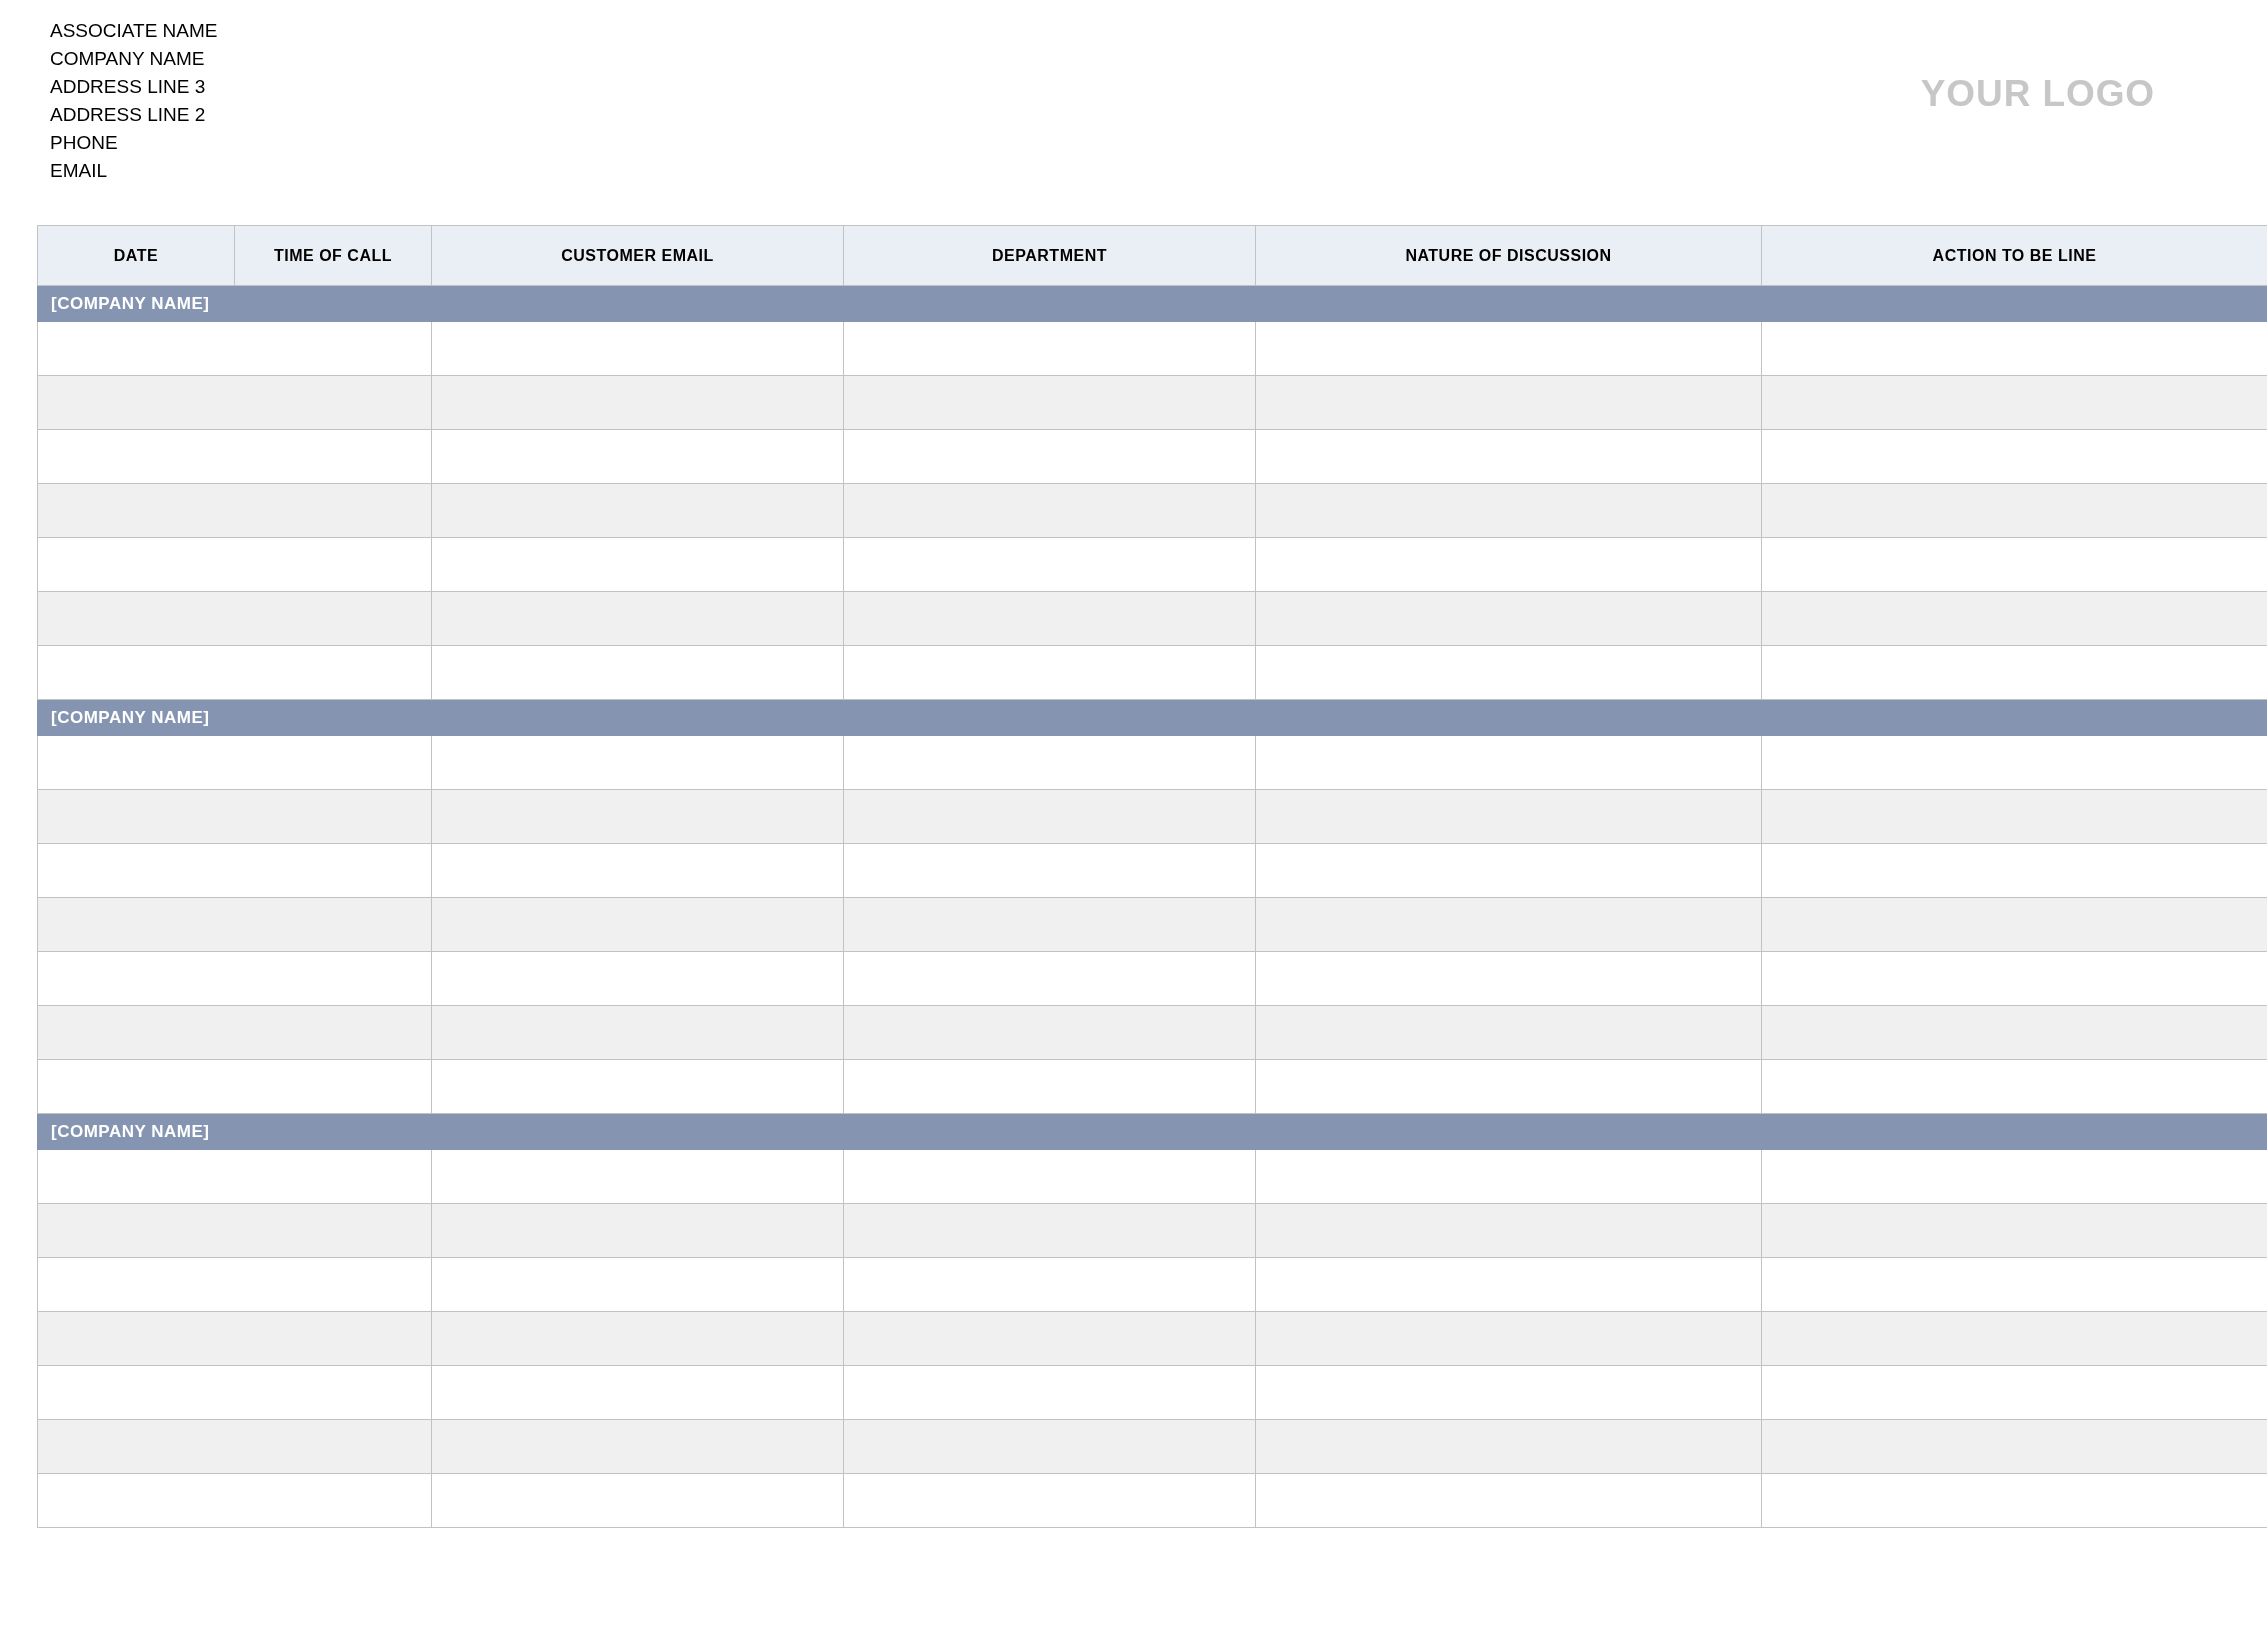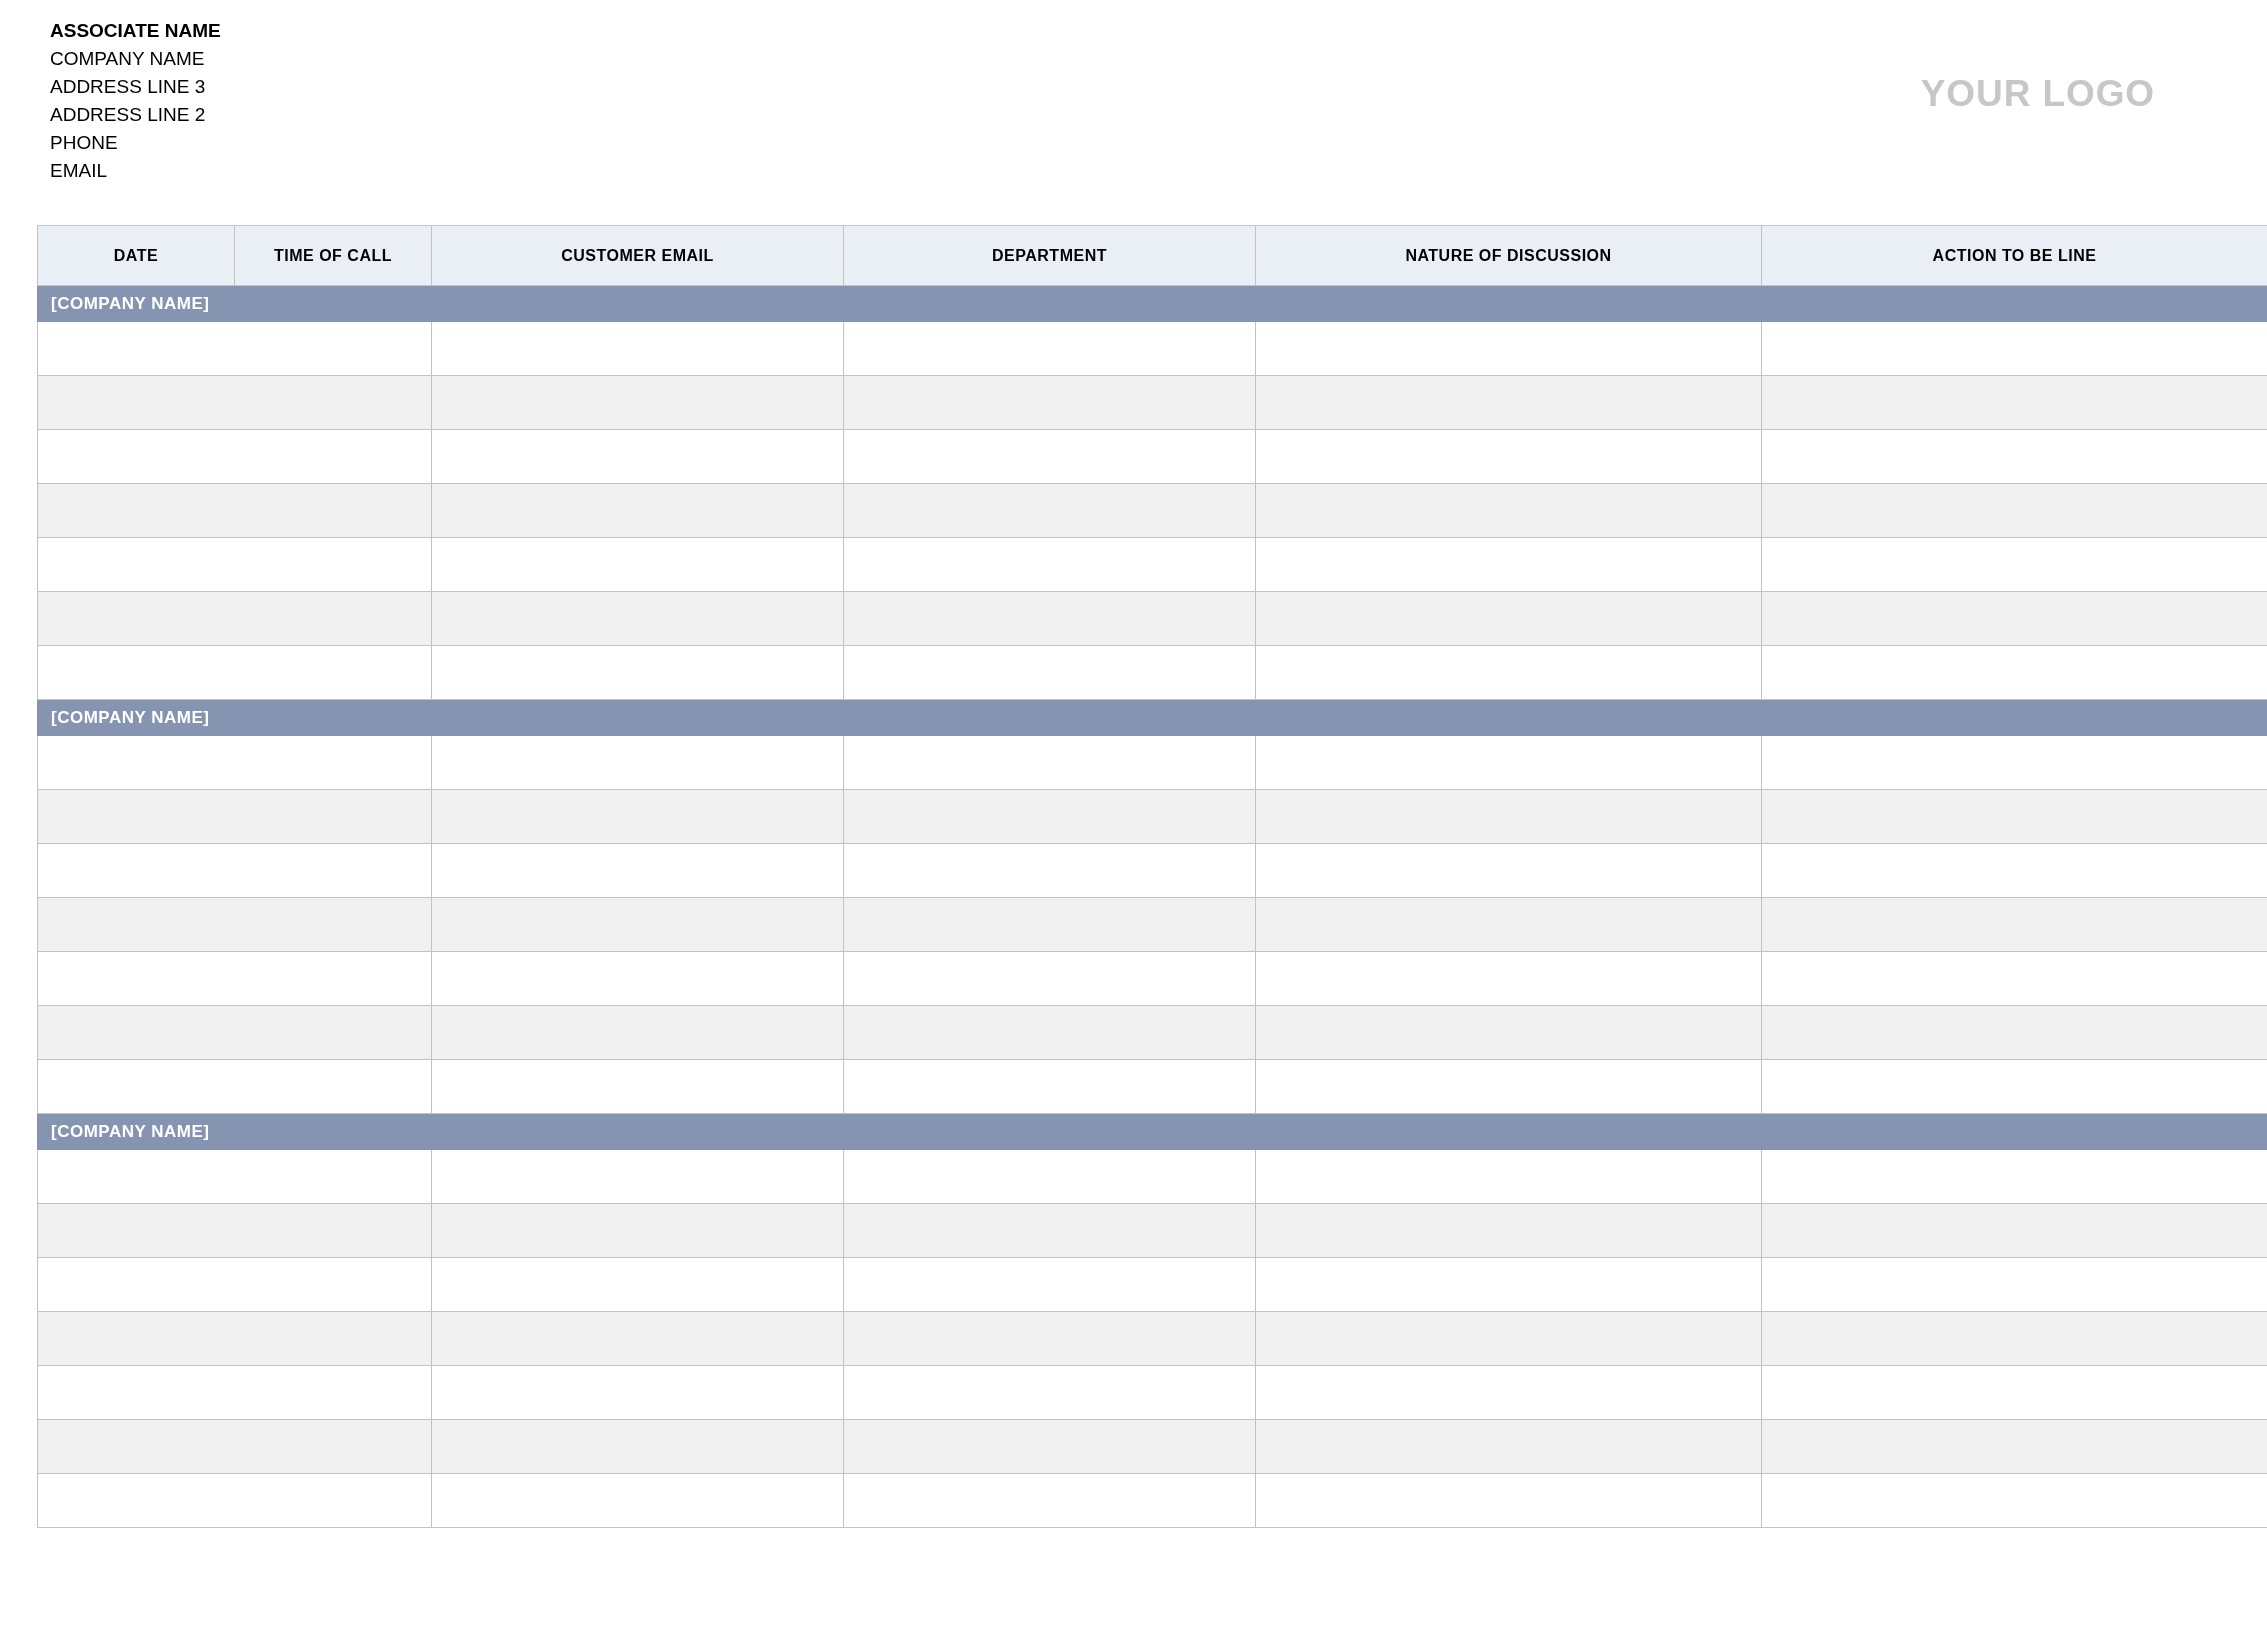--- a/index.html
+++ b/index.html
@@ -8,7 +8,7 @@
   .header-block{display:flex;justify-content:space-between;align-items:flex-start;}
   .company-block{margin-left:13px;}
   .company-block .line{font-size:19px;line-height:28px;color:#000;}
-  .company-block .line.bold{font-weight:700;}
+  .company-block .line.bold{font-weight:400;}
   .logo{font-size:37px;font-weight:700;color:#c7c7c7;margin-right:75px;margin-top:56px;letter-spacing:0.9px;}
   table.log{border-collapse:collapse;width:100%;margin-top:40px;table-layout:fixed;border:0.9px solid #c2c2c2;}
   table.log th{background:#eaeff5;border:0.9px solid #c2c2c2;font-size:16px;font-weight:700;letter-spacing:0.5px;padding:20.6px 5.6px;text-align:center;color:#000;}

